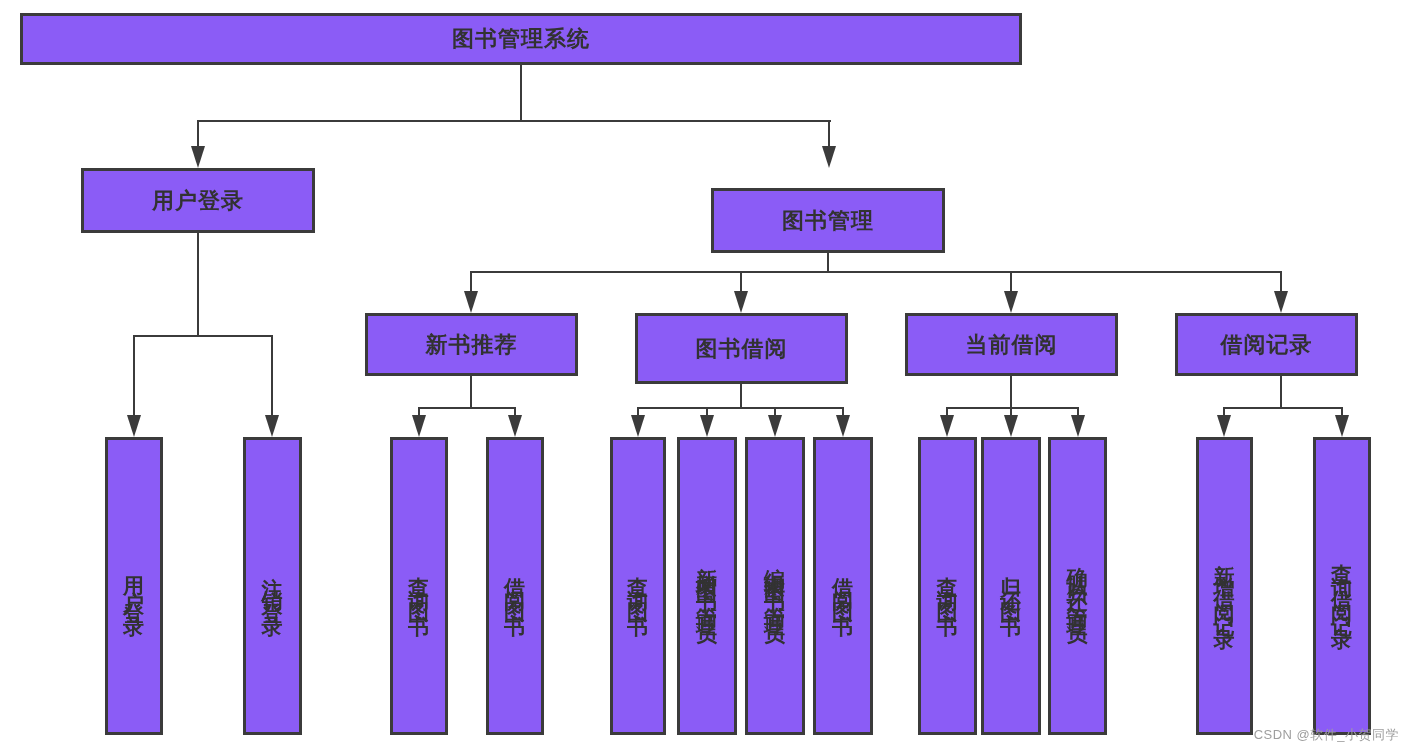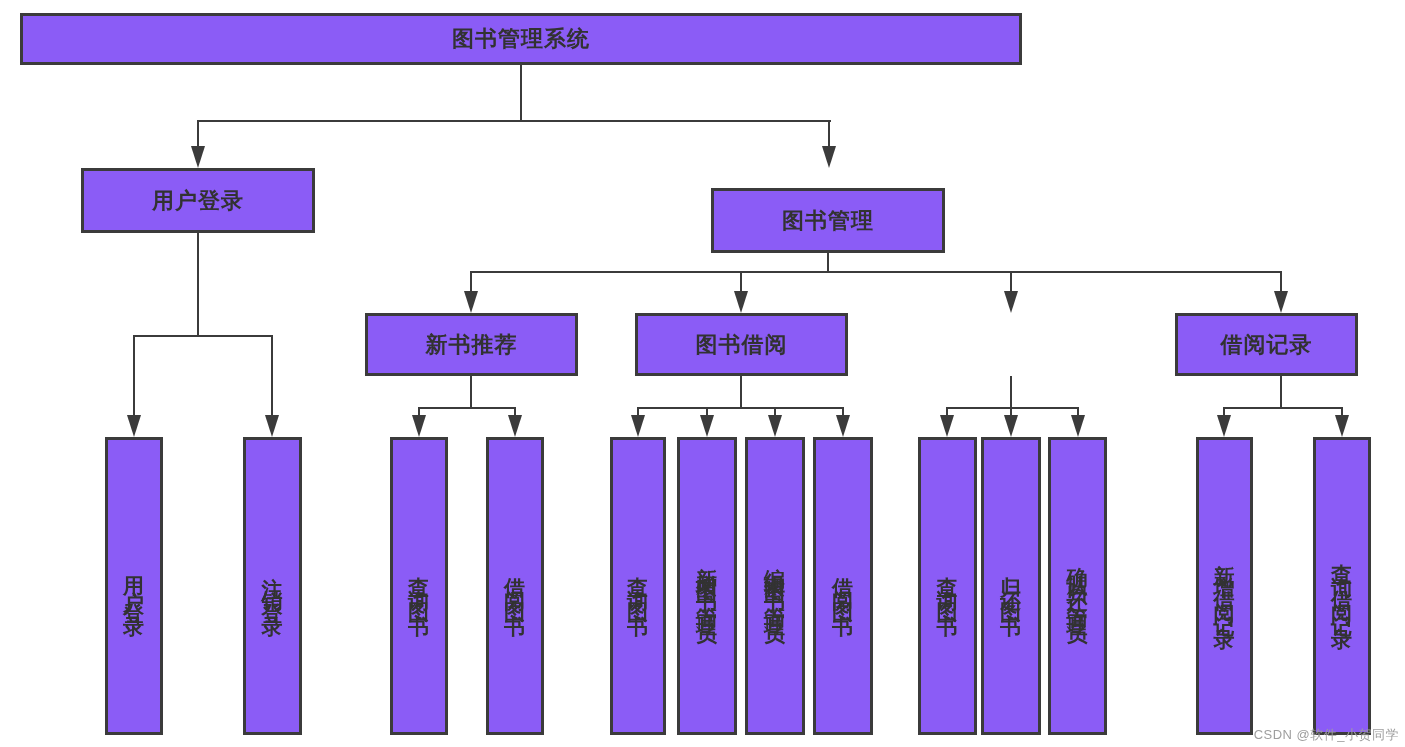--- a/index.html
+++ b/index.html
@@ -59,7 +59,7 @@
     <span>新书推荐</span>
   </div>
 
-  <div class="box" style="left:635px;top:313px;width:213px;height:63px;align-items:center;">
+  <div class="box" style="left:635px;top:313px;width:213px;height:71px;align-items:center;">
     <span>图书借阅</span>
   </div>
 

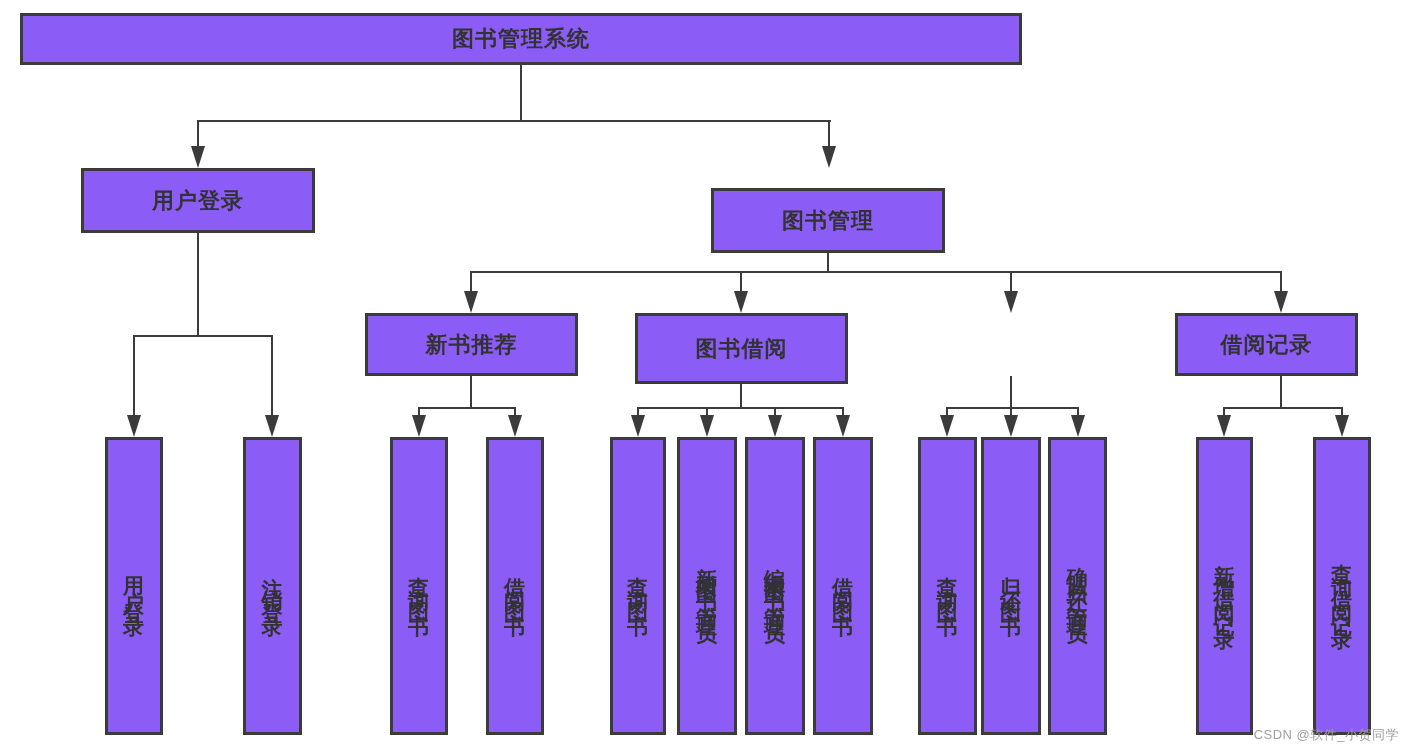--- a/index.html
+++ b/index.html
@@ -63,6 +63,9 @@
     <span>图书借阅</span>
   </div>
 
+  <div class="box" style="left:905px;top:313px;width:213px;height:63px;">
+    <span>当前借阅</span>
+  </div>
 
   <div class="box" style="left:1175px;top:313px;width:183px;height:63px;">
     <span>借阅记录</span>

